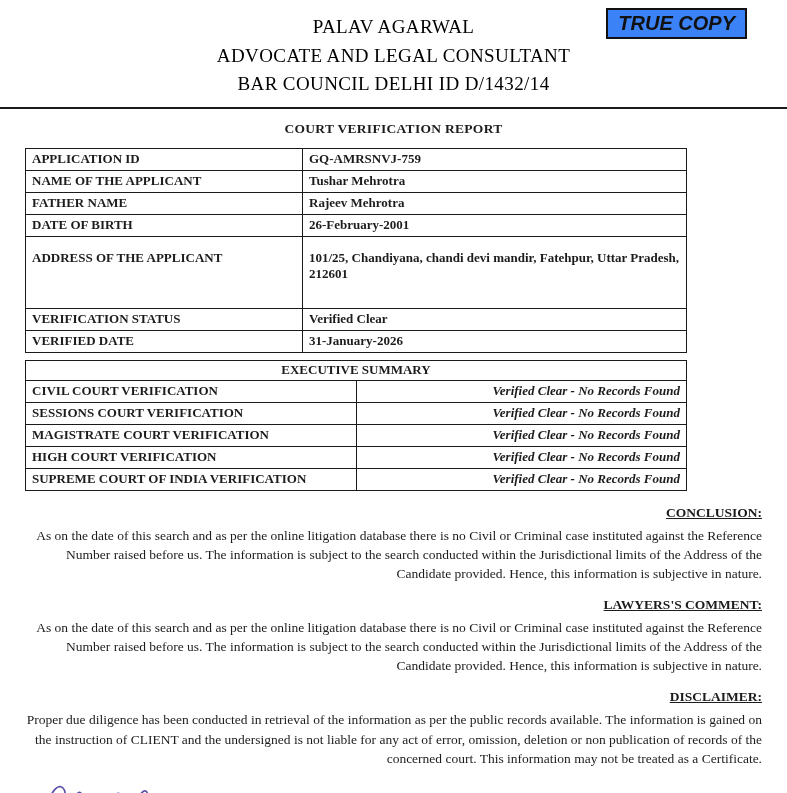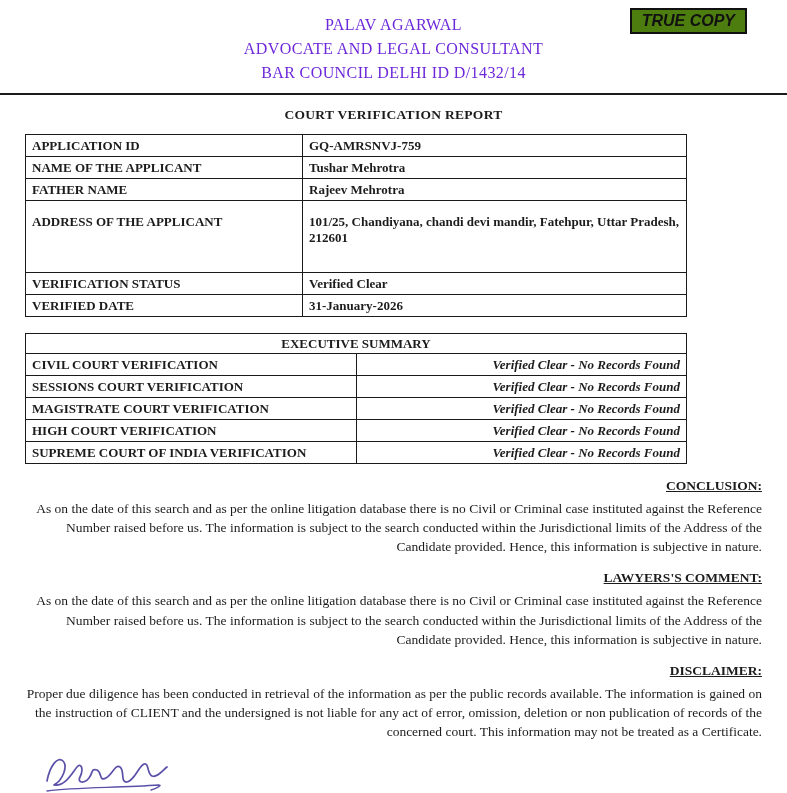--- a/index.html
+++ b/index.html
@@ -7,7 +7,7 @@
   body { font-family: "Liberation Serif", serif; color: #1c1c1c; }
   .page { width: 787px; min-height: 793px; padding: 10px 25px 16px; position: relative; background: #fff; }
 
-  .letterhead { text-align: center; font-size: 16px; line-height: 1.5; letter-spacing: 0.4px; color: #6d28d9; padding-top: 3px; }
+  .letterhead { text-align: center; font-size: 19px; line-height: 1.5; letter-spacing: 0.4px; color: #000000; padding-top: 3px; }
   .true-copy { position: absolute; top: 8px; right: 40px; border: 2px solid #111; padding: 2px 10px; font-family: "Liberation Sans", sans-serif; font-weight: bold; font-style: italic; font-size: 16px; color: #111; background: #4d7c0f; }
   .head-rule { border: none; border-top: 2px solid #1a1a1a; margin: 8px -25px 0; }
 

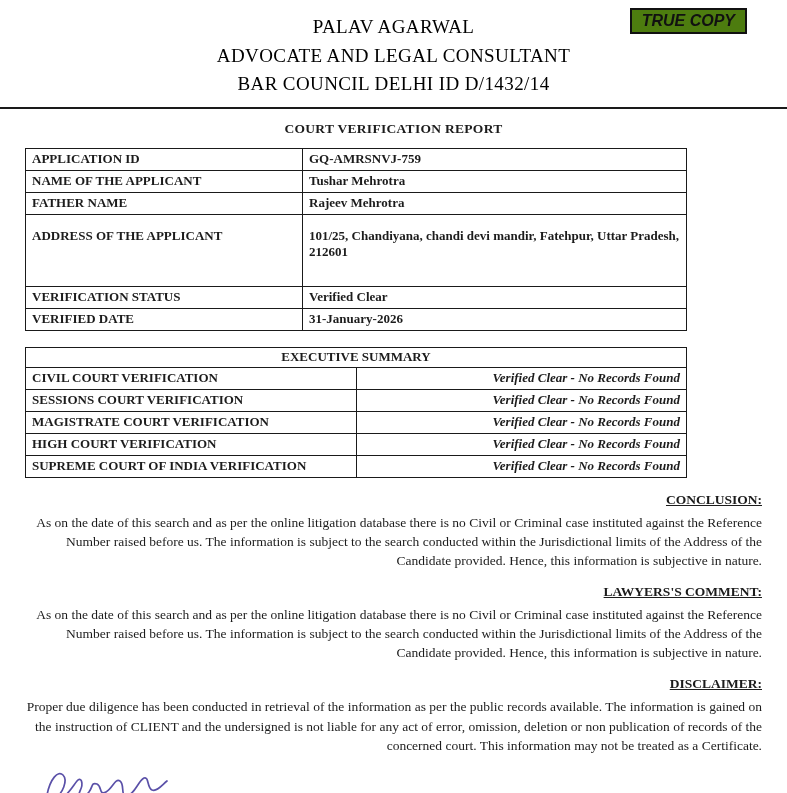--- a/index.html
+++ b/index.html
@@ -8,7 +8,7 @@
   .page { width: 787px; min-height: 793px; padding: 10px 25px 16px; position: relative; background: #fff; }
 
   .letterhead { text-align: center; font-size: 19px; line-height: 1.5; letter-spacing: 0.4px; color: #000000; padding-top: 3px; }
-  .true-copy { position: absolute; top: 8px; right: 40px; border: 2px solid #111; padding: 2px 10px; font-family: "Liberation Sans", sans-serif; font-weight: bold; font-style: italic; font-size: 16px; color: #111; background: #4d7c0f; }
+  .true-copy { position: absolute; top: 8px; right: 40px; border: 2px solid #111; padding: 2px 10px; font-family: "Liberation Sans", sans-serif; font-weight: bold; font-style: italic; font-size: 20px; color: #111; background: #3b82f6; }
   .head-rule { border: none; border-top: 2px solid #1a1a1a; margin: 8px -25px 0; }
 
   .report-title { text-align: center; font-size: 13.5px; font-weight: bold; margin: 12px 0 11px; letter-spacing: 0.3px; }

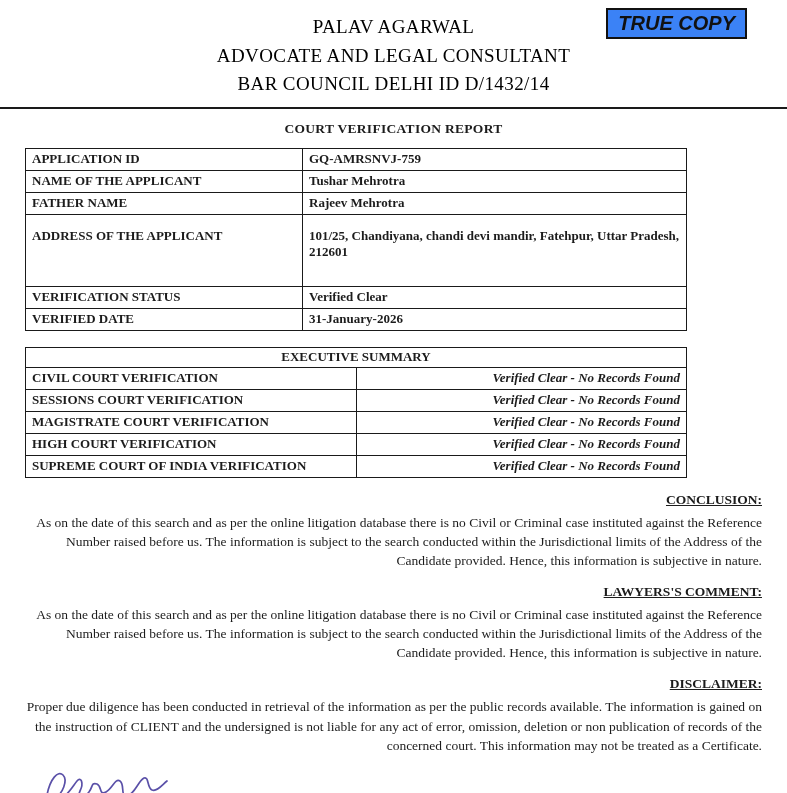--- a/index.html
+++ b/index.html
@@ -60,6 +60,10 @@
       <tr>
         <td class="label-col">FATHER NAME</td>
         <td class="value-col">Rajeev Mehrotra</td>
+      </tr>
+      <tr>
+        <td class="label-col">DATE OF BIRTH</td>
+        <td class="value-col">26-February-2001</td>
       </tr>
       <tr class="tall">
         <td class="label-col">ADDRESS OF THE APPLICANT</td>

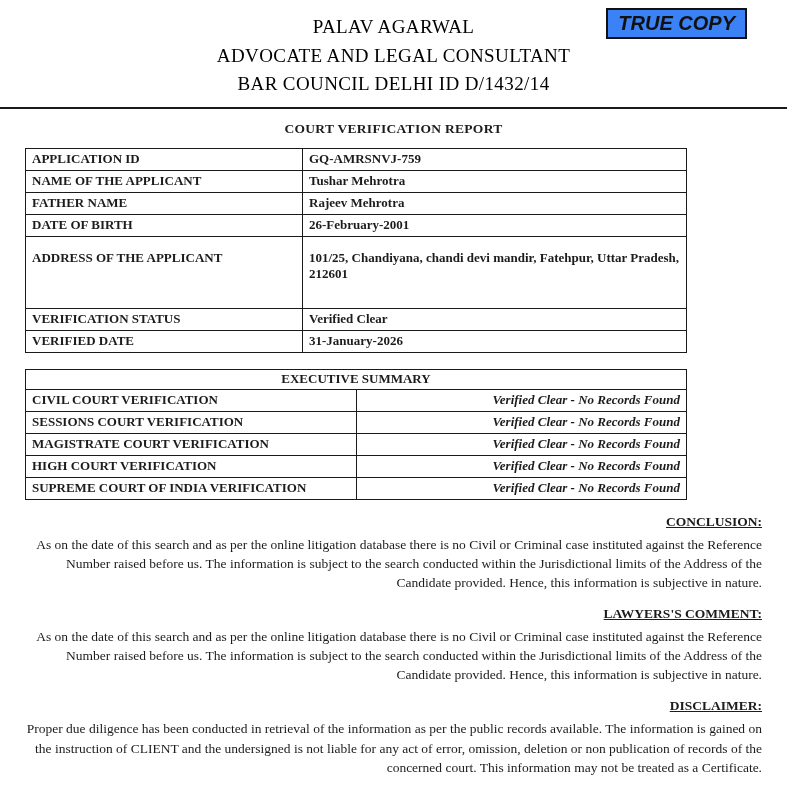--- a/index.html
+++ b/index.html
@@ -19,7 +19,7 @@
   .value-col { font-weight: bold; }
   tr.tall td { height: 72px; vertical-align: top; padding-top: 13px; }
 
-  .summary-table { margin-top: 16px; }
+  .summary-table { margin-top: 7px; }
   .summary-table th { font-weight: bold; text-align: center; padding: 1.5px 6px; }
   .summary-table td.value-col { text-align: right; font-style: italic; }
 

